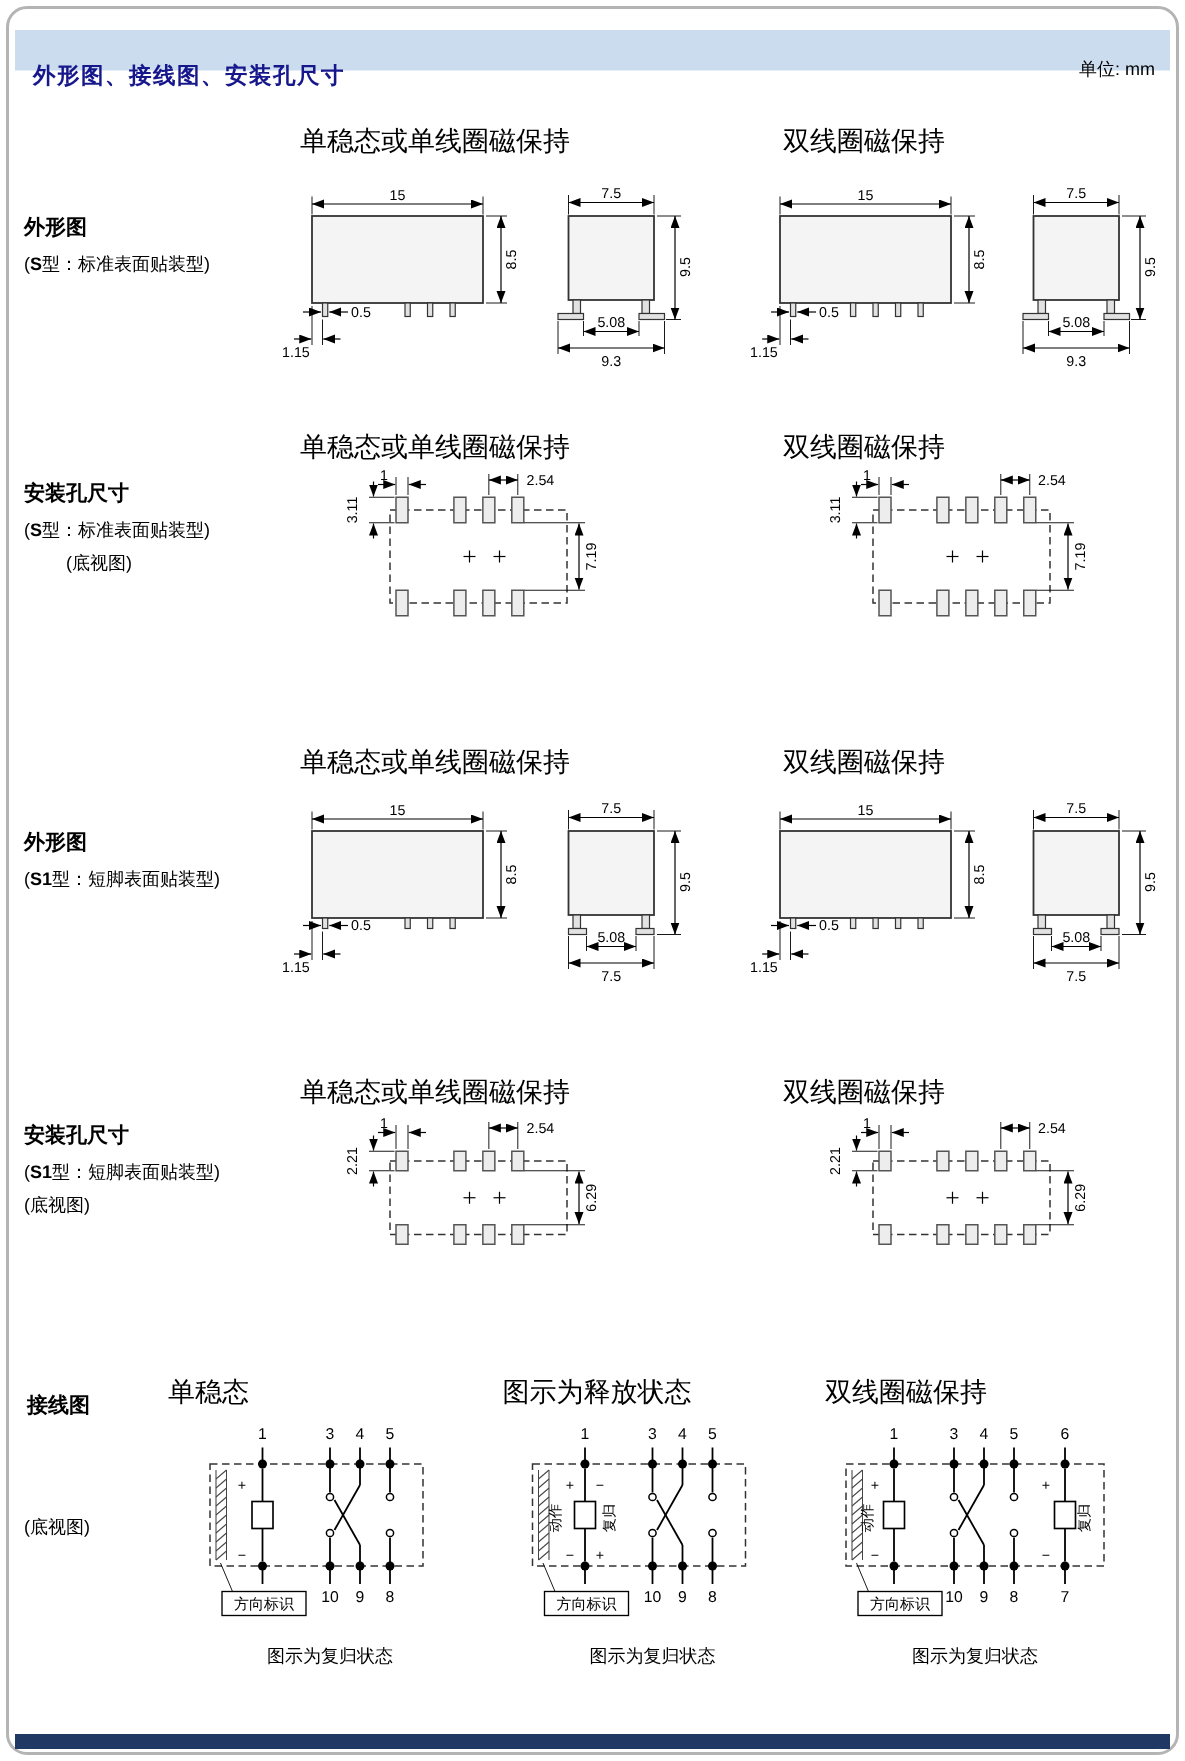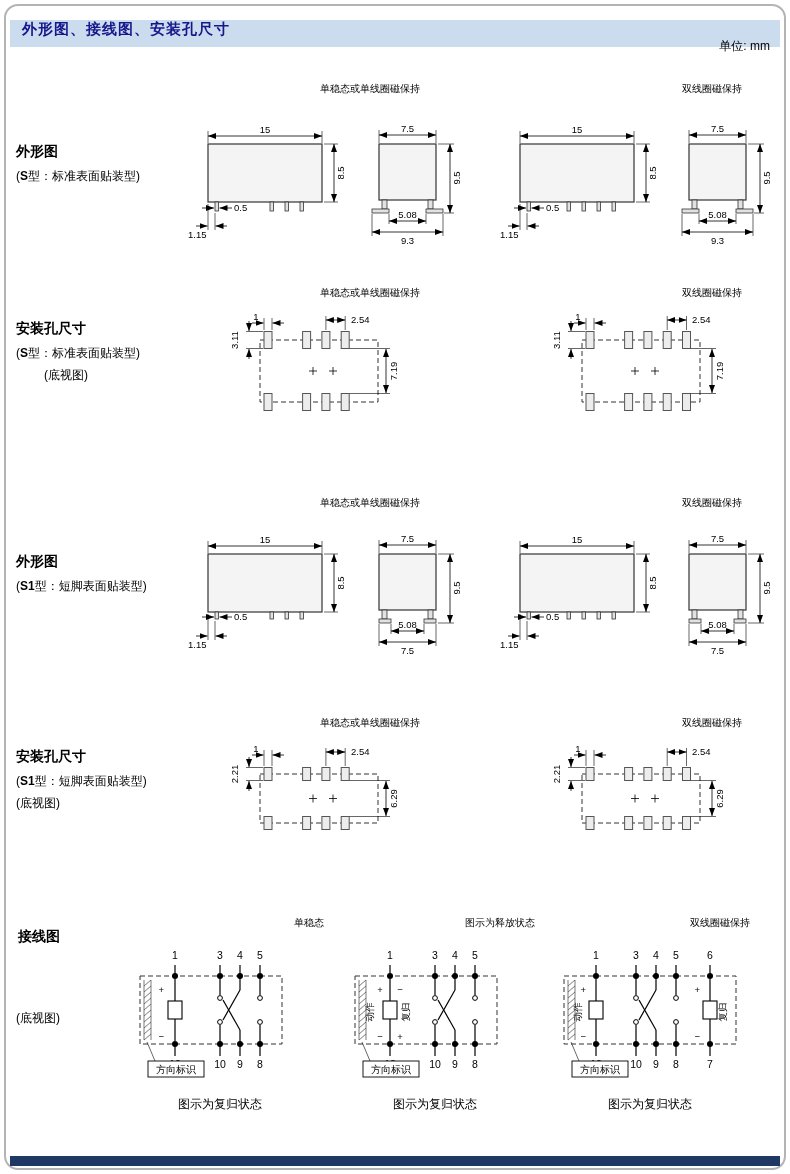--- a/index.html
+++ b/index.html
@@ -8,7 +8,7 @@
   .page{position:absolute;inset:0;background:#fff}
   .frame{position:absolute;left:4px;top:4px;right:4px;bottom:4px;border:2px solid #b4b4b4;border-radius:14px}
   .hdrbar{position:absolute;left:10px;top:20px;right:10px;height:27px;background:#ccdcef}
-  .title{position:absolute;left:12px;top:0;font-size:15px;font-weight:bold;color:#17178c;letter-spacing:1px}
+  .title{position:absolute;left:12px;top:21px;font-size:15px;font-weight:bold;color:#17178c;letter-spacing:1px}
   .unit{position:absolute;right:20px;top:38px;font-size:12px}
   .unit .unitv{font-weight:normal}
   .colhdr{position:absolute;font-size:10px;text-align:right}

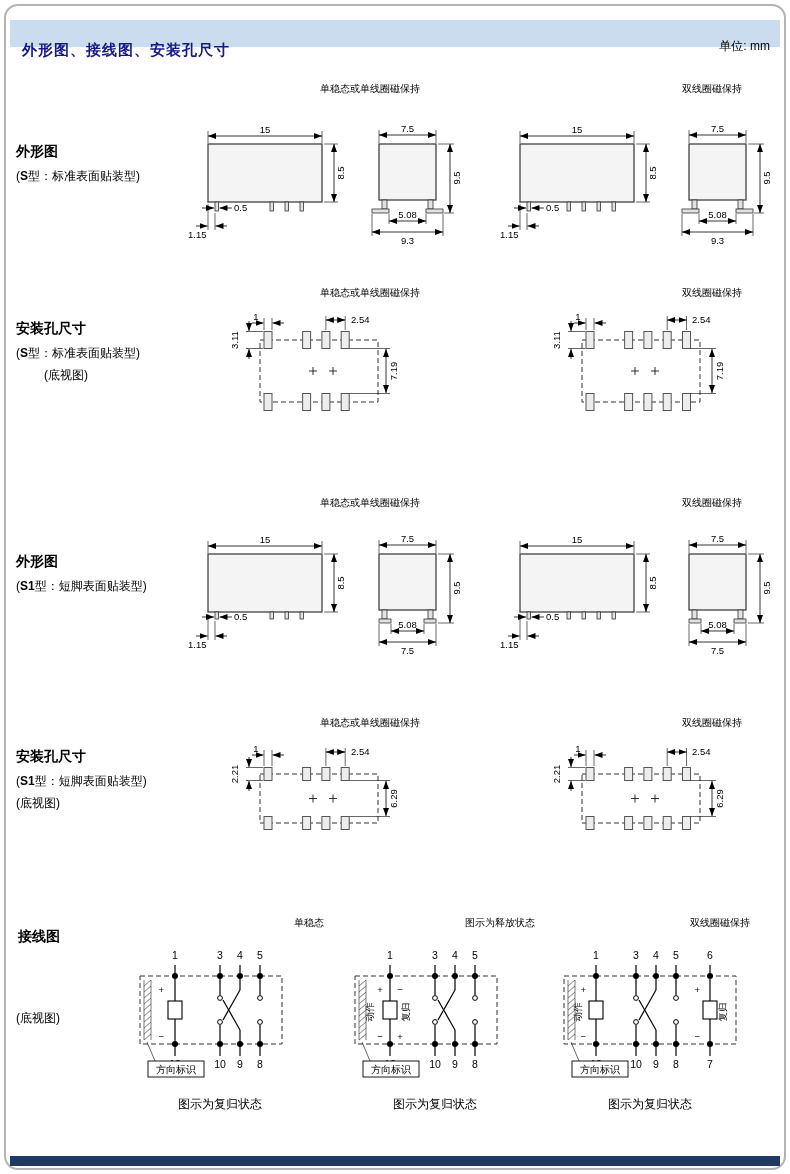--- a/index.html
+++ b/index.html
@@ -11,7 +11,7 @@
   .title{position:absolute;left:12px;top:21px;font-size:15px;font-weight:bold;color:#17178c;letter-spacing:1px}
   .unit{position:absolute;right:20px;top:38px;font-size:12px}
   .unit .unitv{font-weight:normal}
-  .colhdr{position:absolute;font-size:10px;text-align:right}
+  .colhdr{position:absolute;font-size:18px;text-align:left}
   .sidelabel{position:absolute;font-size:14px;font-weight:bold}
   .sidesub{position:absolute;font-size:12px}
   .sidesub .bcode{font-weight:bold}

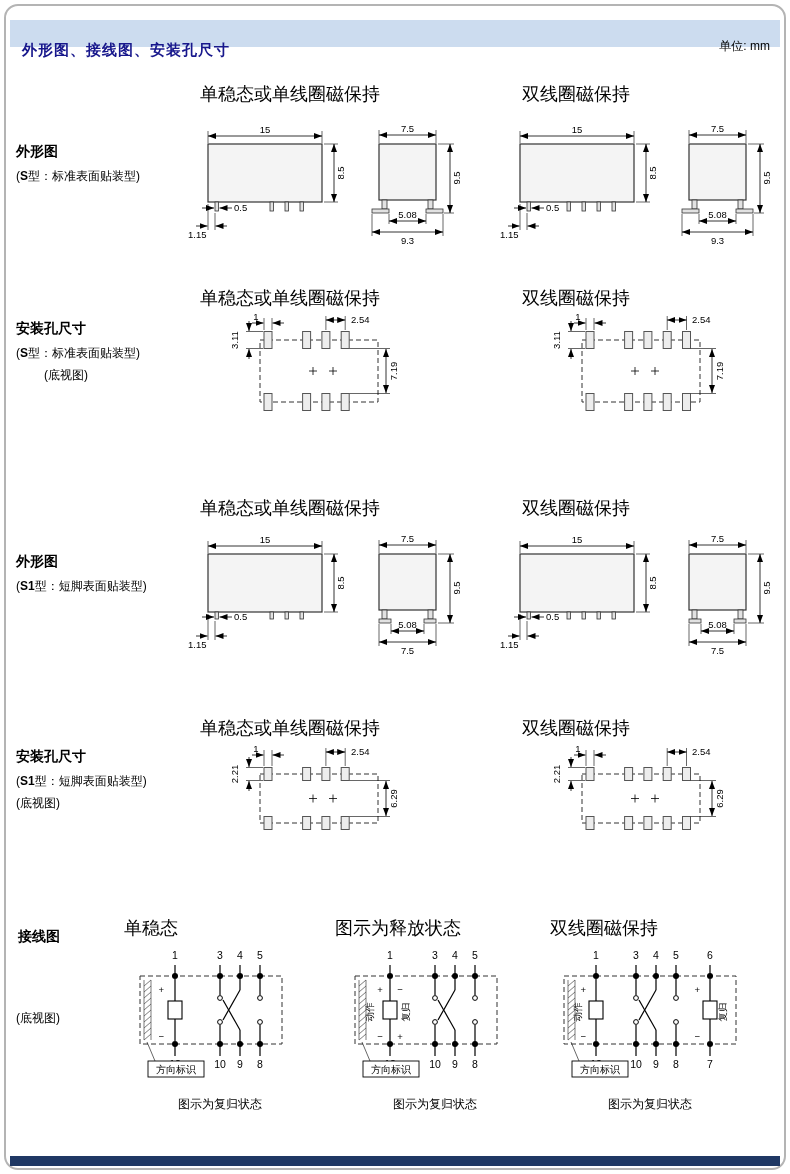--- a/index.html
+++ b/index.html
@@ -558,7 +558,7 @@
     </g>
   </svg>
 
-  <div class="colhdr" style="left:124px;top:916px;width:200px">单稳态</div>
+  <div class="colhdr" style="left:112px;top:916px;width:200px">单稳态</div>
   <div class="colhdr" style="left:335px;top:916px;width:200px">图示为释放状态</div>
   <div class="colhdr" style="left:550px;top:916px;width:200px">双线圈磁保持</div>
 

